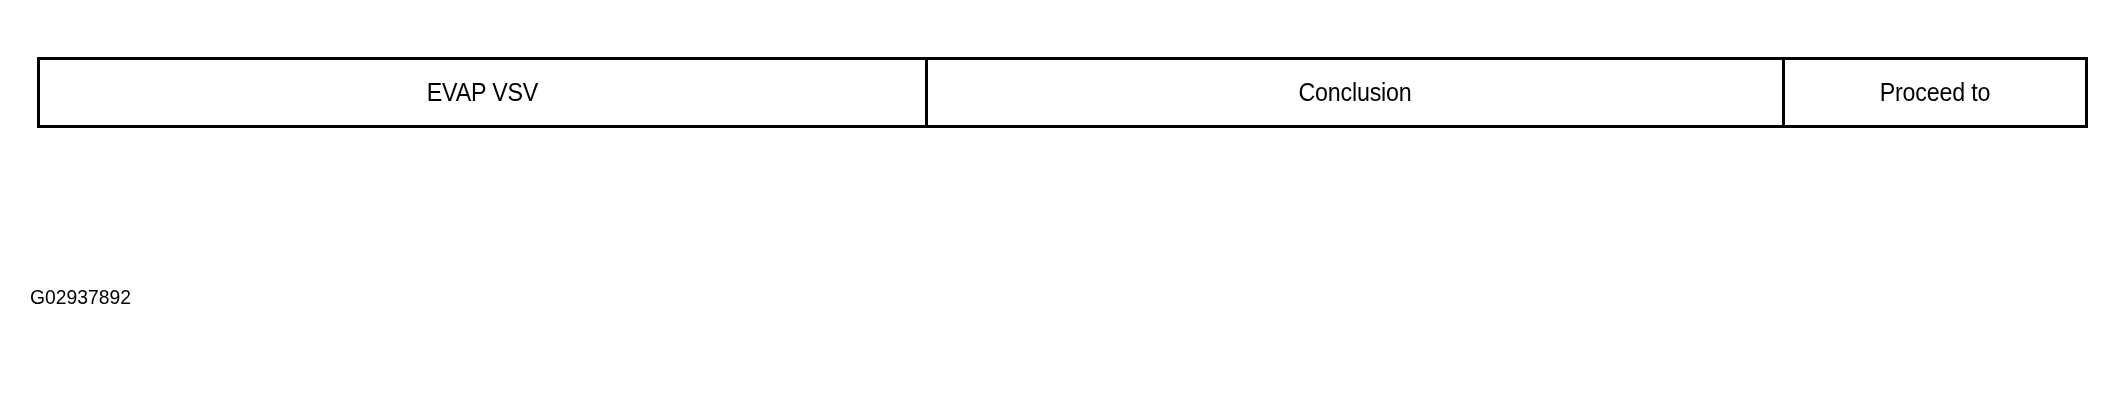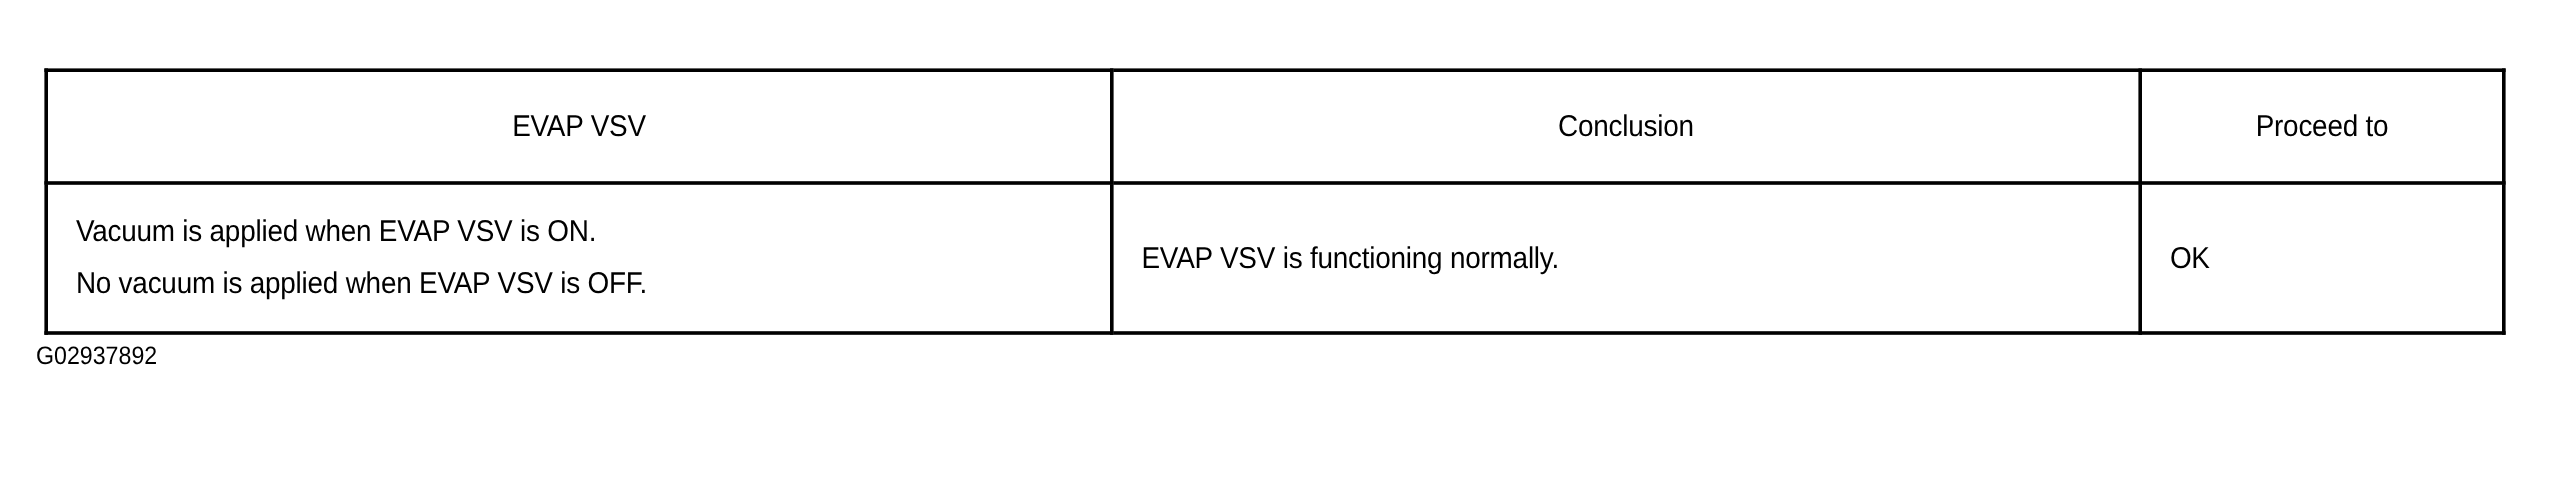--- a/index.html
+++ b/index.html
@@ -34,7 +34,7 @@
   #inspection-table th,
   #inspection-table td {
     border: 3px solid #000000;
-    padding: 13px;
+    padding: 0;
     vertical-align: middle;
     font-weight: normal;
     font-size: 25px;

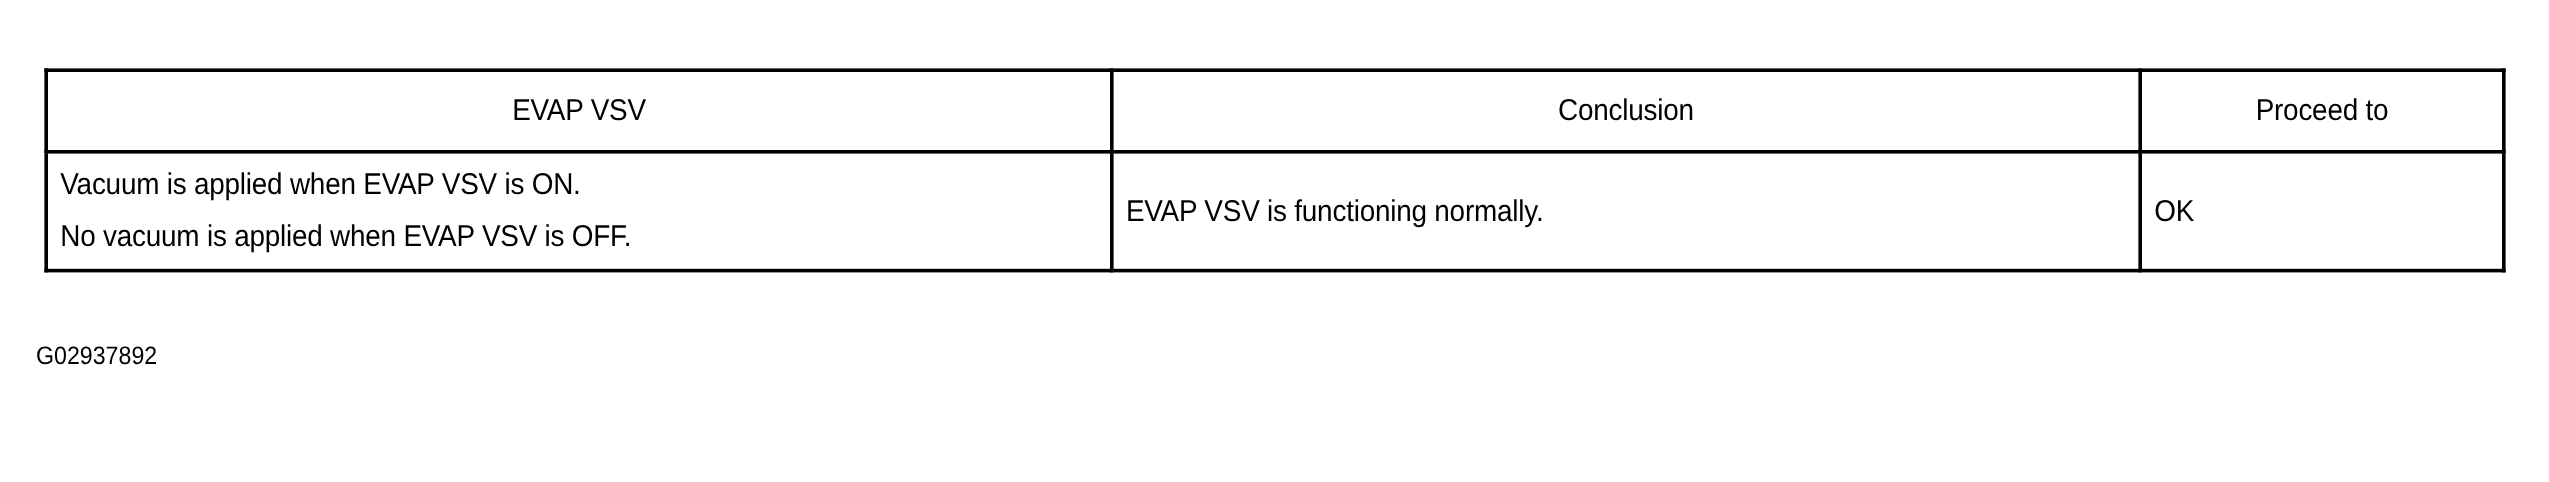--- a/index.html
+++ b/index.html
@@ -115,24 +115,6 @@
     </tr>
   </thead>
   <tbody>
-    <tr class="row-tall">
-      <td>
-        <span class="cell-text">
-          <span class="cell-line">Vacuum is applied when EVAP VSV is ON.</span>
-          <span class="cell-line">No vacuum is applied when EVAP VSV is OFF.</span>
-        </span>
-      </td>
-      <td>
-        <span class="cell-text">
-          <span class="cell-line">EVAP VSV is functioning normally.</span>
-        </span>
-      </td>
-      <td>
-        <span class="cell-text">
-          <span class="cell-line">OK</span>
-        </span>
-      </td>
-    </tr>
   </tbody>
 </table>
 

